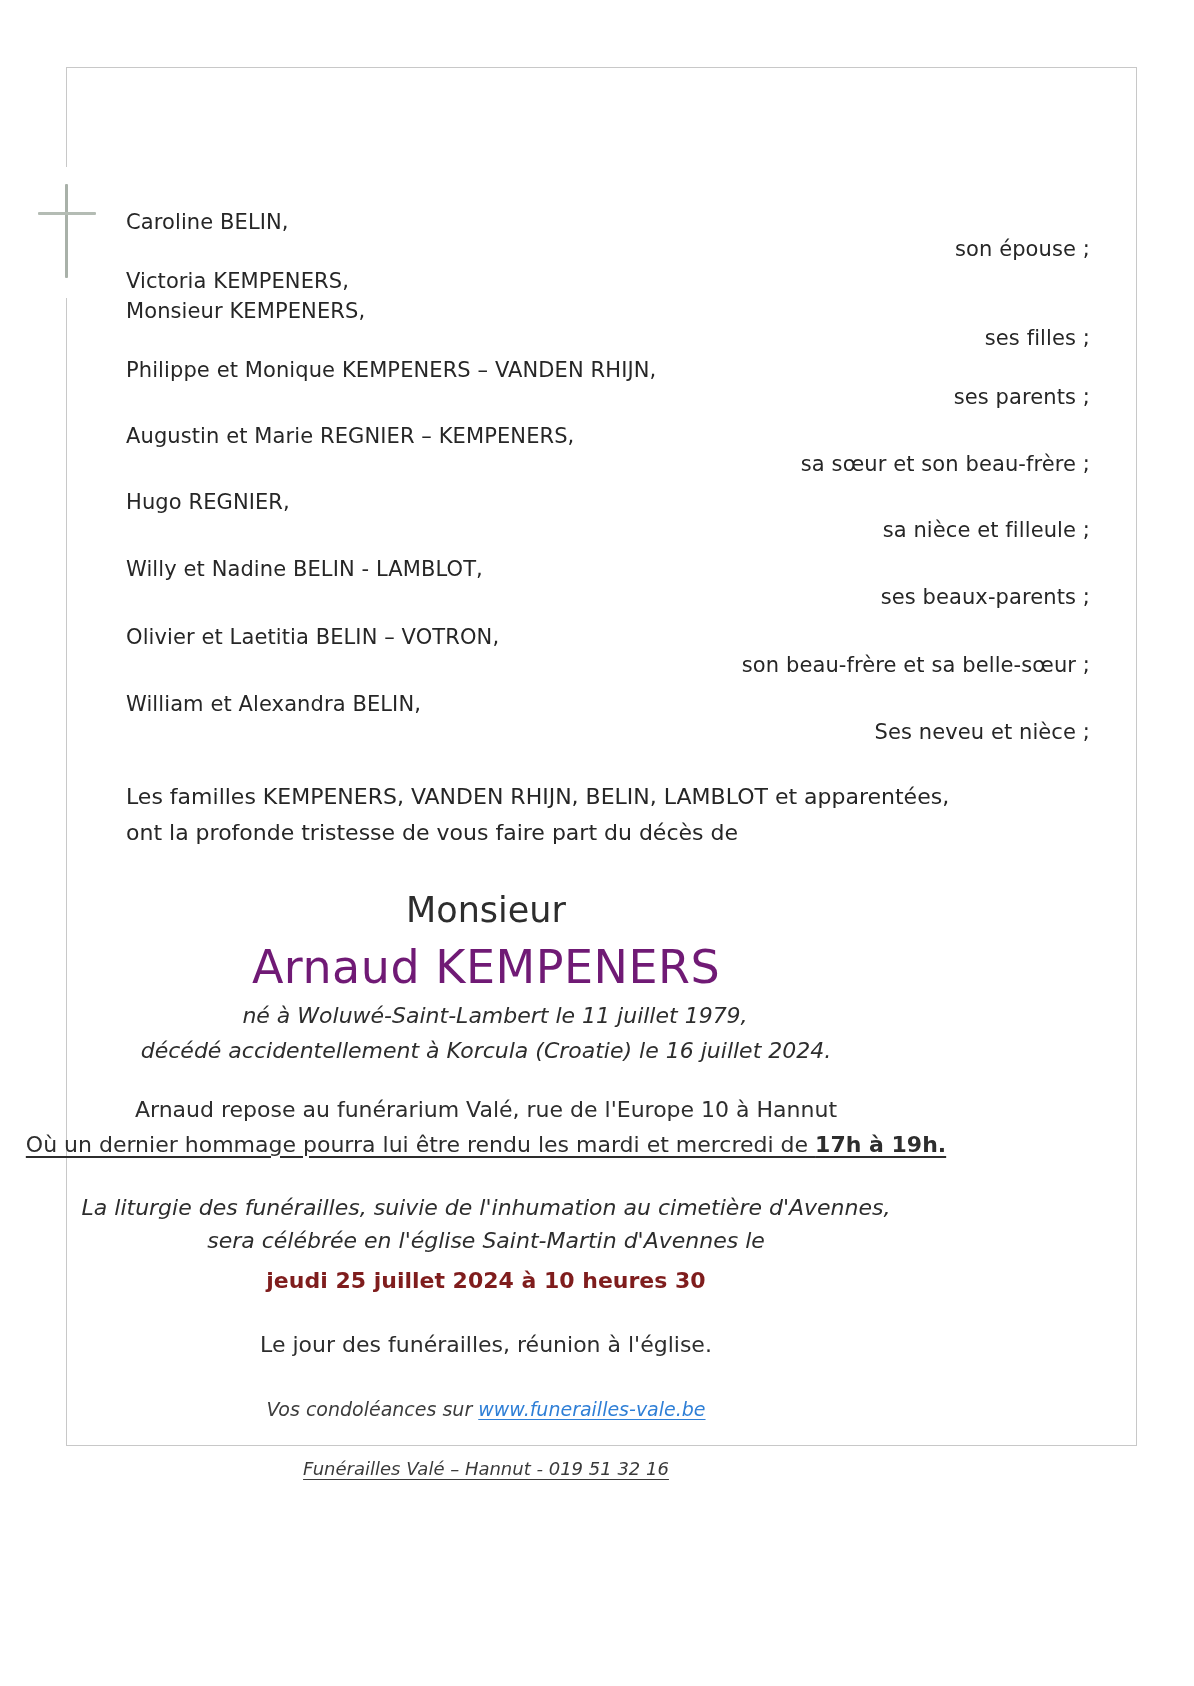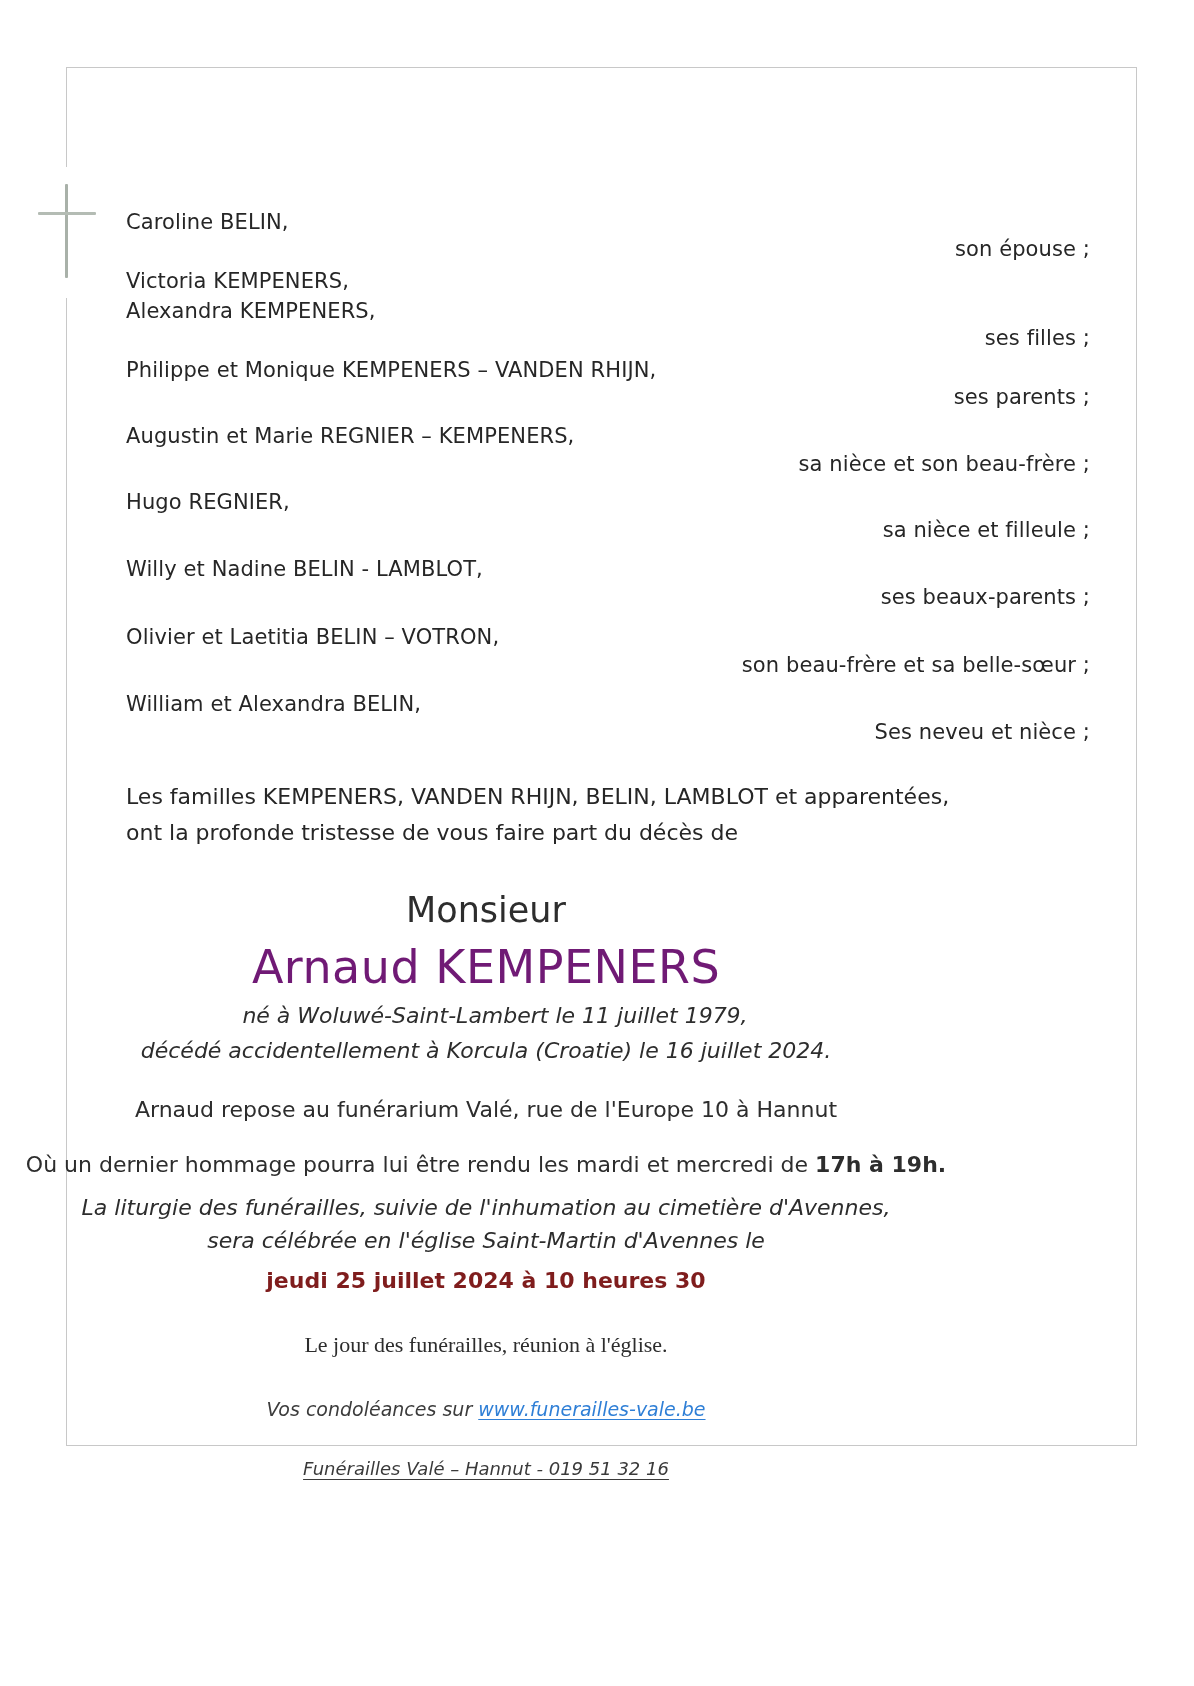--- a/index.html
+++ b/index.html
@@ -55,7 +55,7 @@
 <div class="row right" style="top:237px;">son épouse ;</div>
 
 <div class="row left" style="top:269px;">Victoria KEMPENERS,</div>
-<div class="row left" style="top:299px;">Alexandra KEMPENERS,</div>
+<div class="row left" style="top:299px;">Monsieur KEMPENERS,</div>
 <div class="row right" style="top:326px;">ses filles ;</div>
 
 <div class="row left" style="top:358px;">Philippe et Monique KEMPENERS – VANDEN RHIJN,</div>

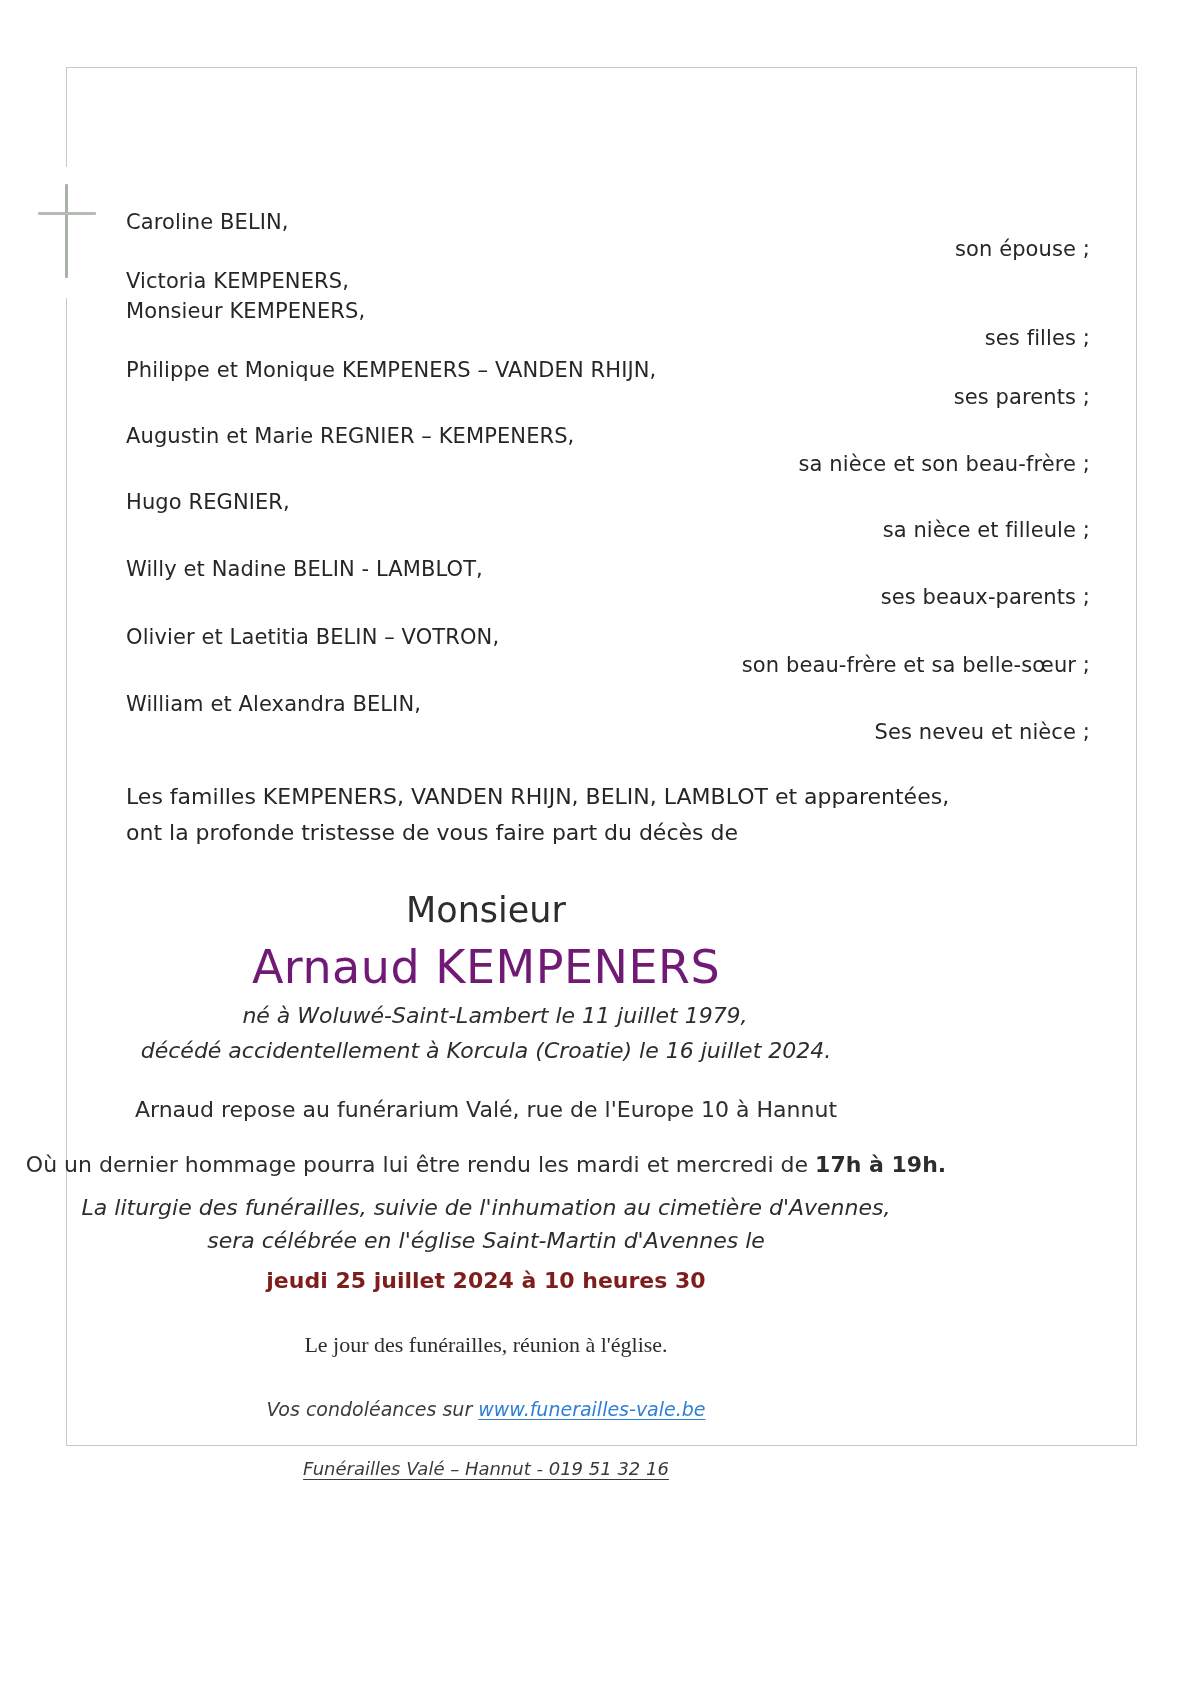--- a/index.html
+++ b/index.html
@@ -62,7 +62,7 @@
 <div class="row right" style="top:385px;">ses parents ;</div>
 
 <div class="row left" style="top:424px;">Augustin et Marie REGNIER – KEMPENERS,</div>
-<div class="row right" style="top:452px;">sa nièce et son beau-frère ;</div>
+<div class="row right" style="top:452px;">sa sœur et son beau-frère ;</div>
 
 <div class="row left" style="top:490px;">Hugo REGNIER,</div>
 <div class="row right" style="top:518px;">sa nièce et filleule ;</div>

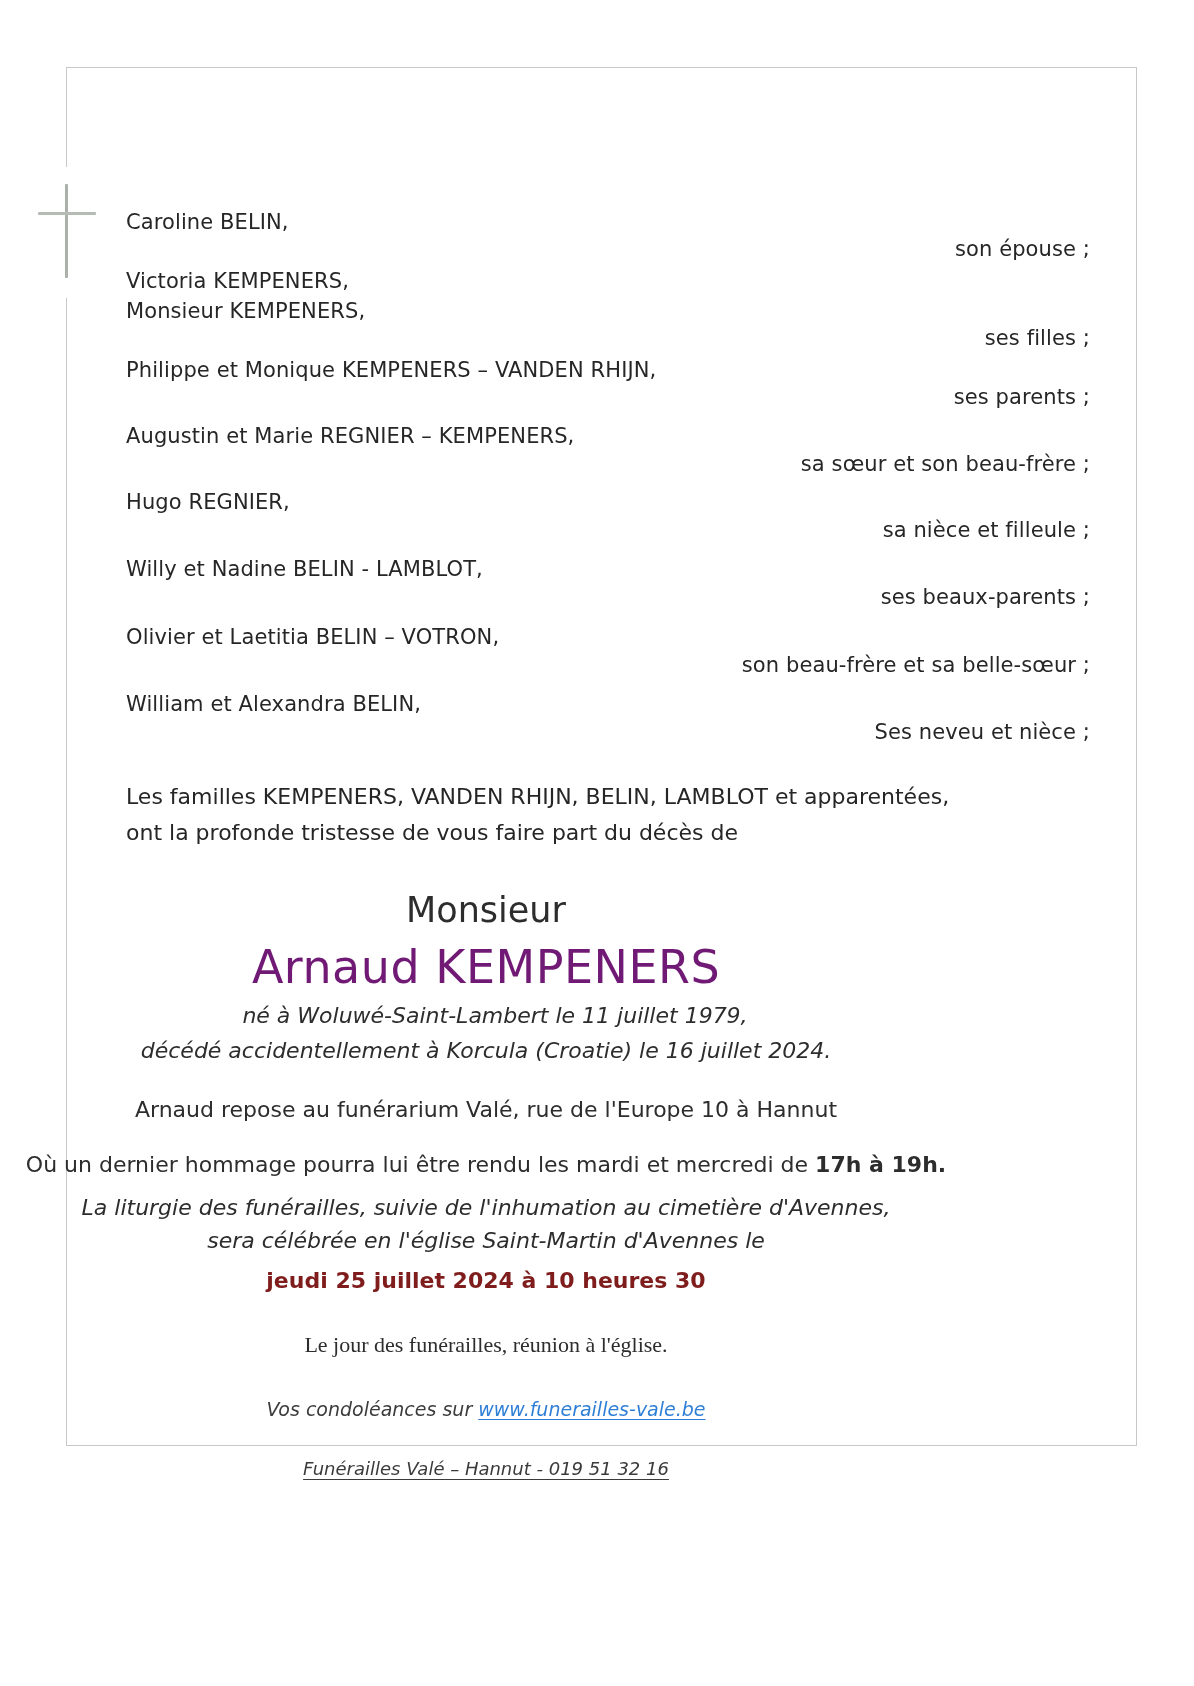--- a/index.html
+++ b/index.html
@@ -27,7 +27,7 @@
     .name { font-size: 46px; color: #701a75; letter-spacing: 0.5px; }
     .italic-line { font-size: 22px; font-style: italic; color: #2d2d2d; }
     .plain-line { font-size: 22px; color: #2d2d2d; }
-    .underline-line { font-size: 22px; color: #2d2d2d; text-underline-offset: 4px; margin-top: 20px; }
+    .underline-line { font-size: 22px; color: #2d2d2d; text-decoration: underline; text-underline-offset: 4px; }
     .bold { font-weight: bold; }
     .date-line { font-size: 22px; font-weight: bold; color: #7f1d1d; }
     .condol { font-size: 19px; font-style: italic; font-weight: 300; color: #3c3c3c; }

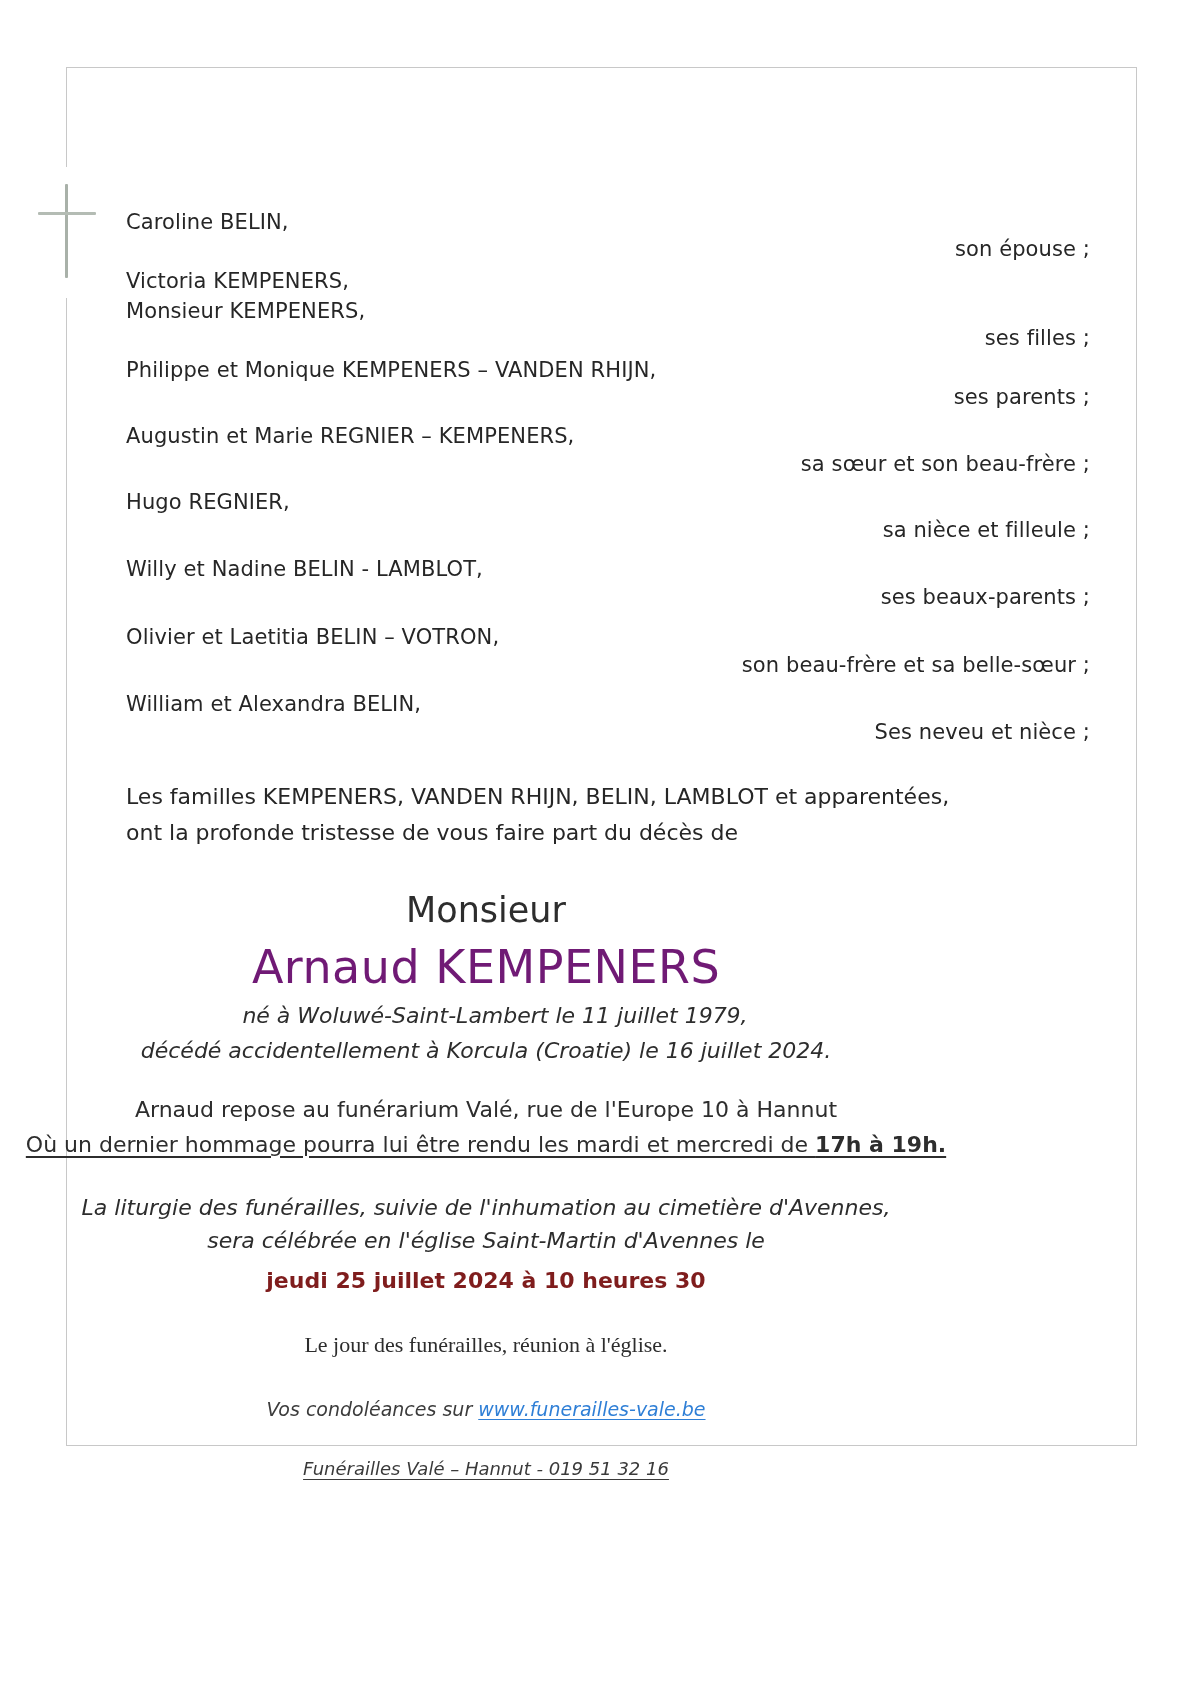--- a/index.html
+++ b/index.html
@@ -92,7 +92,7 @@
 <div class="center italic-line" style="top:1195px;">La liturgie des funérailles, suivie de l'inhumation au cimetière d'Avennes,</div>
 <div class="center italic-line" style="top:1228px;">sera célébrée en l'église Saint-Martin d'Avennes le</div>
 <div class="center date-line" style="top:1268px;">jeudi 25 juillet 2024 à 10 heures 30</div>
-<div class="center plain-line" style="top:1332px;font-family:Liberation Serif, serif;">Le jour des funérailles, réunion à l'église.</div>
+<div class="center plain-line" style="top:1332px;">Le jour des funérailles, réunion à l'église.</div>
 
 <div class="center condol" style="top:1398px;">
   <span>Vos condoléances sur </span><a class="link" style="color: rgb(47, 127, 214);">www.funerailles-vale.be</a>

